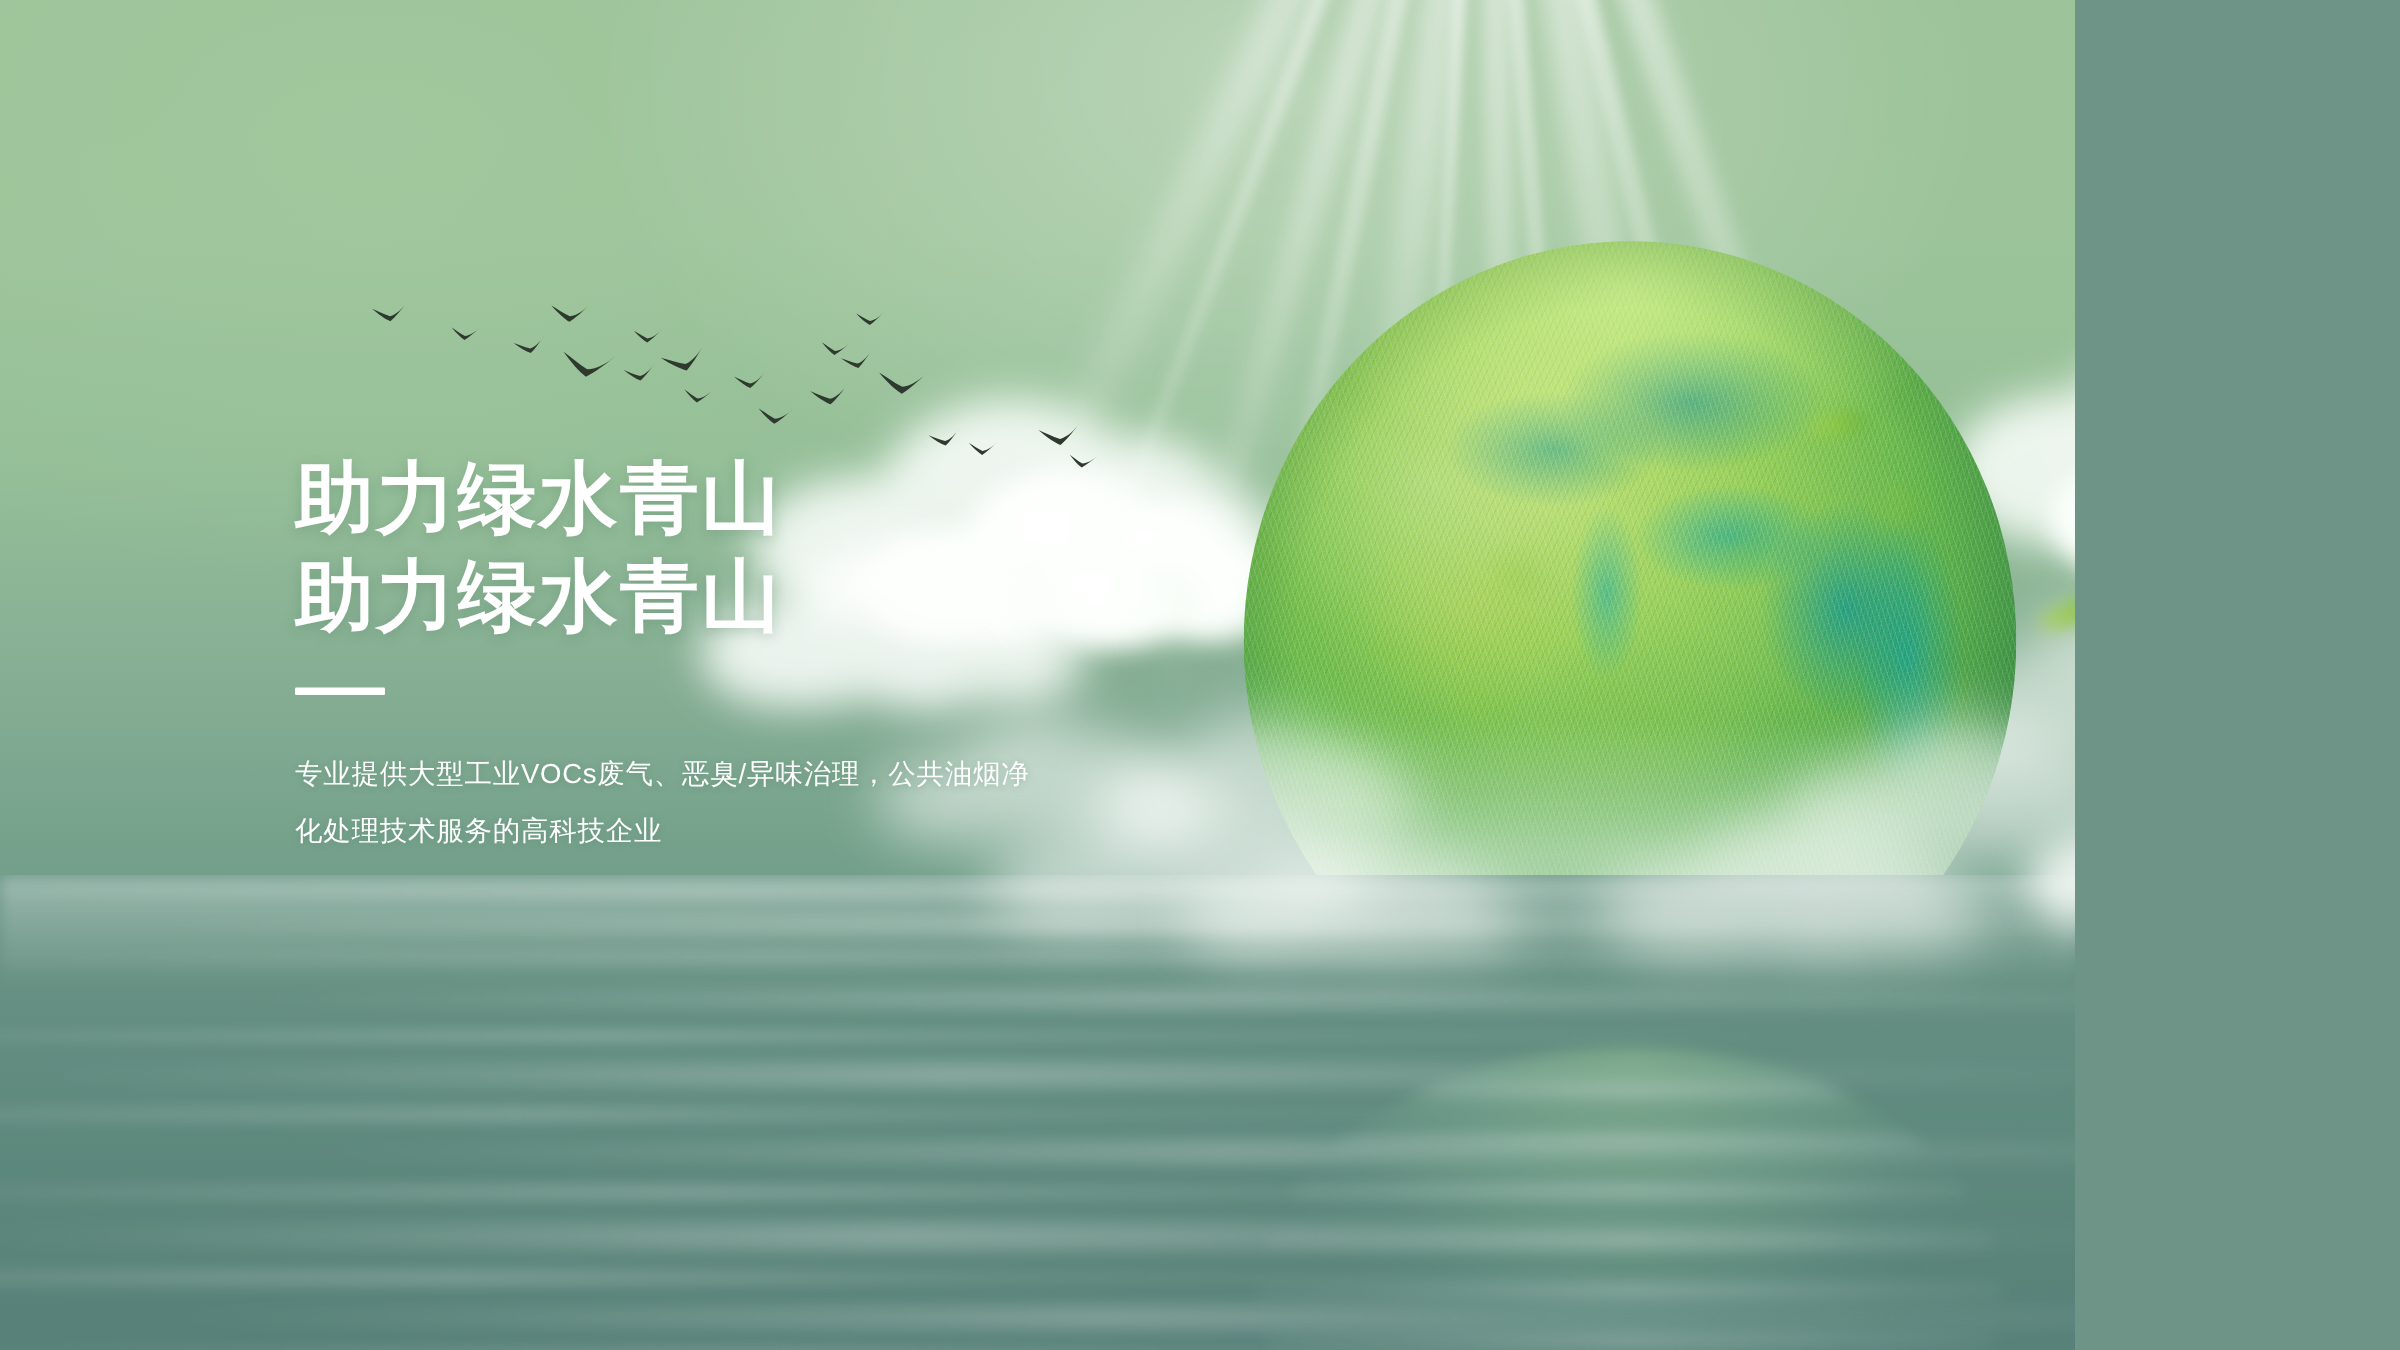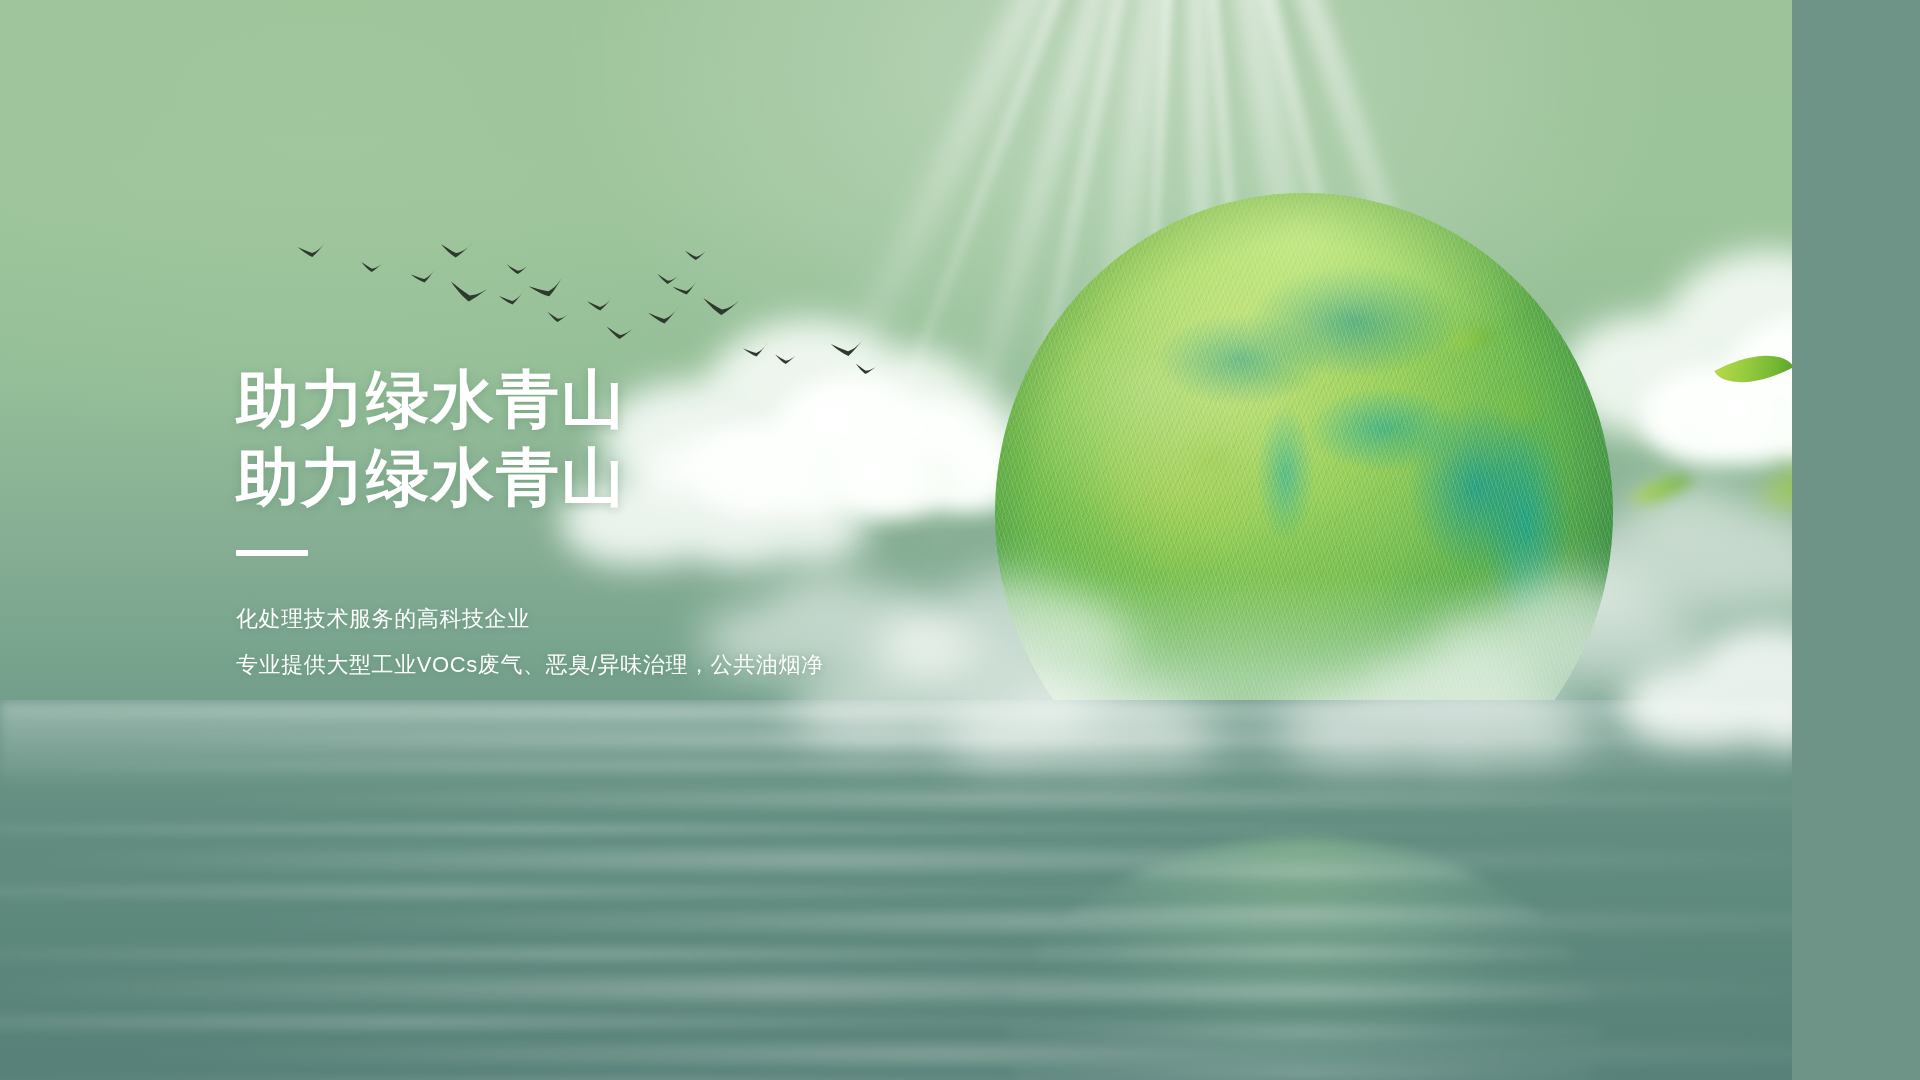--- a/index.html
+++ b/index.html
@@ -8,7 +8,7 @@
 
   #stage{
     position:relative;
-    width:1792px;height:1080px;
+    width:1660px;height:1080px;
     overflow:hidden;
     background:#14532d;
   }

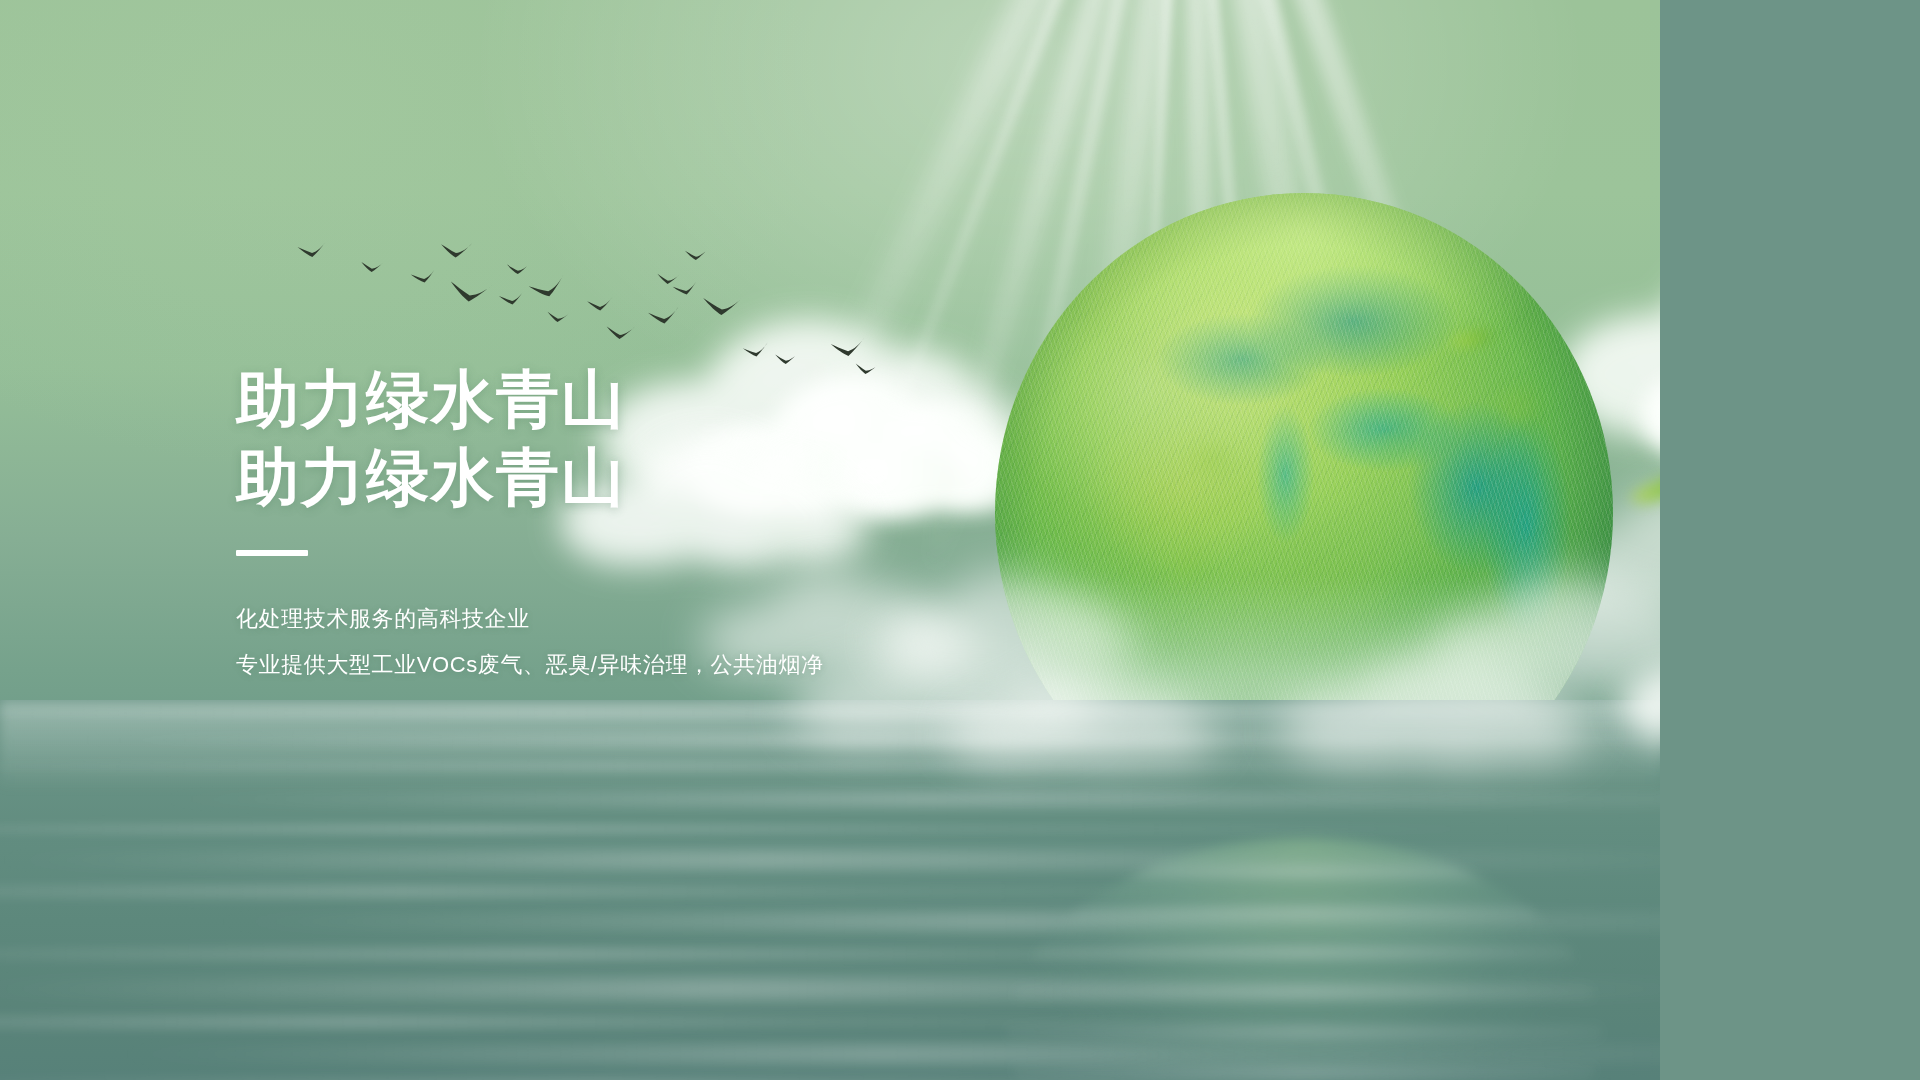--- a/index.html
+++ b/index.html
@@ -465,8 +465,8 @@
     <div class="headline">助力绿水青山</div>
     <div class="divider"></div>
     <div class="subcopy">
+      <div>专业提供大型工业VOCs废气、恶臭/异味治理，公共油烟净</div>
       <div>化处理技术服务的高科技企业</div>
-      <div>专业提供大型工业VOCs废气、恶臭/异味治理，公共油烟净</div>
     </div>
   </div>
 

